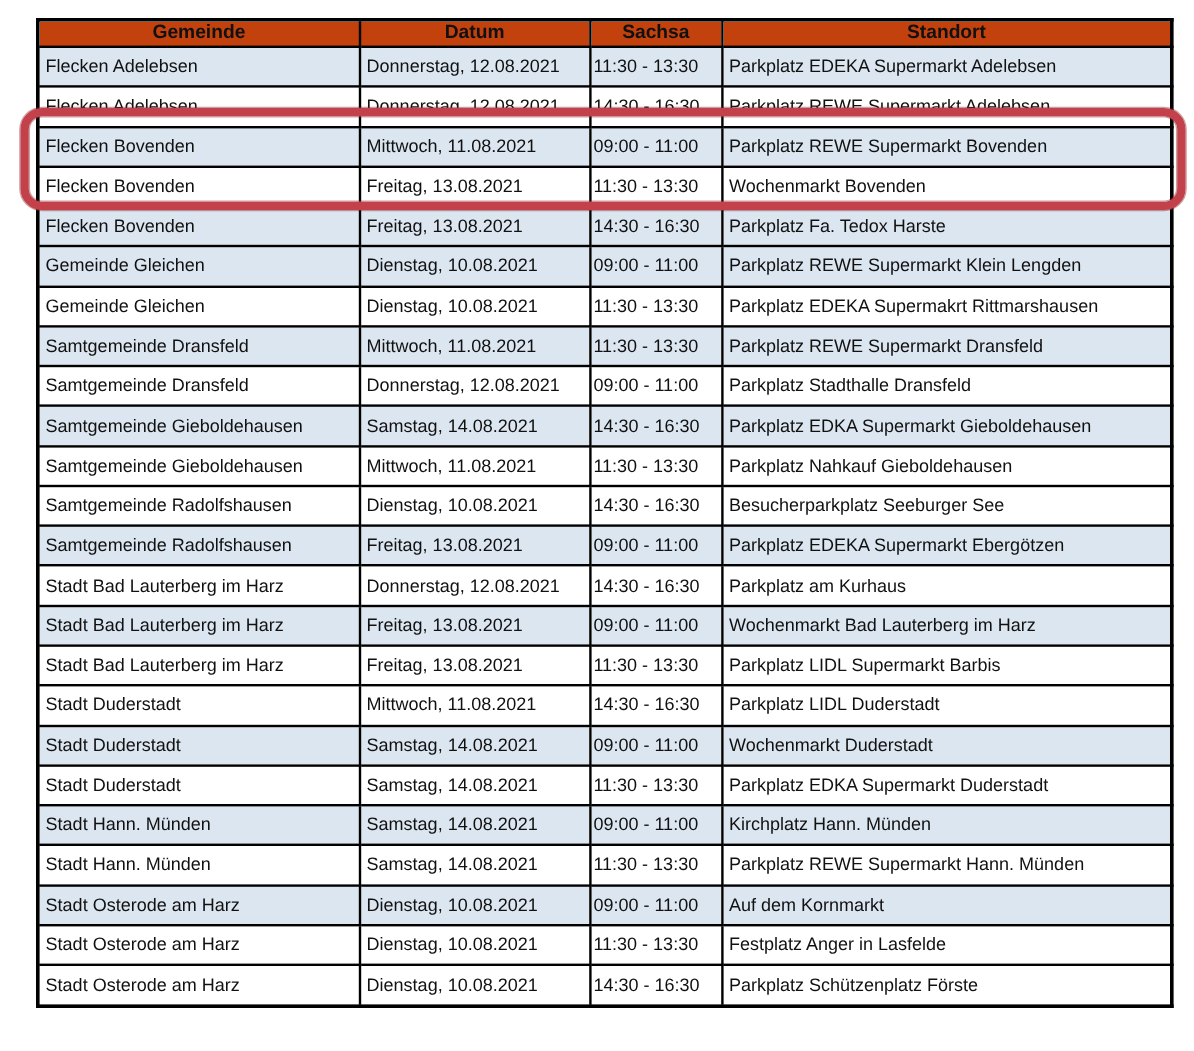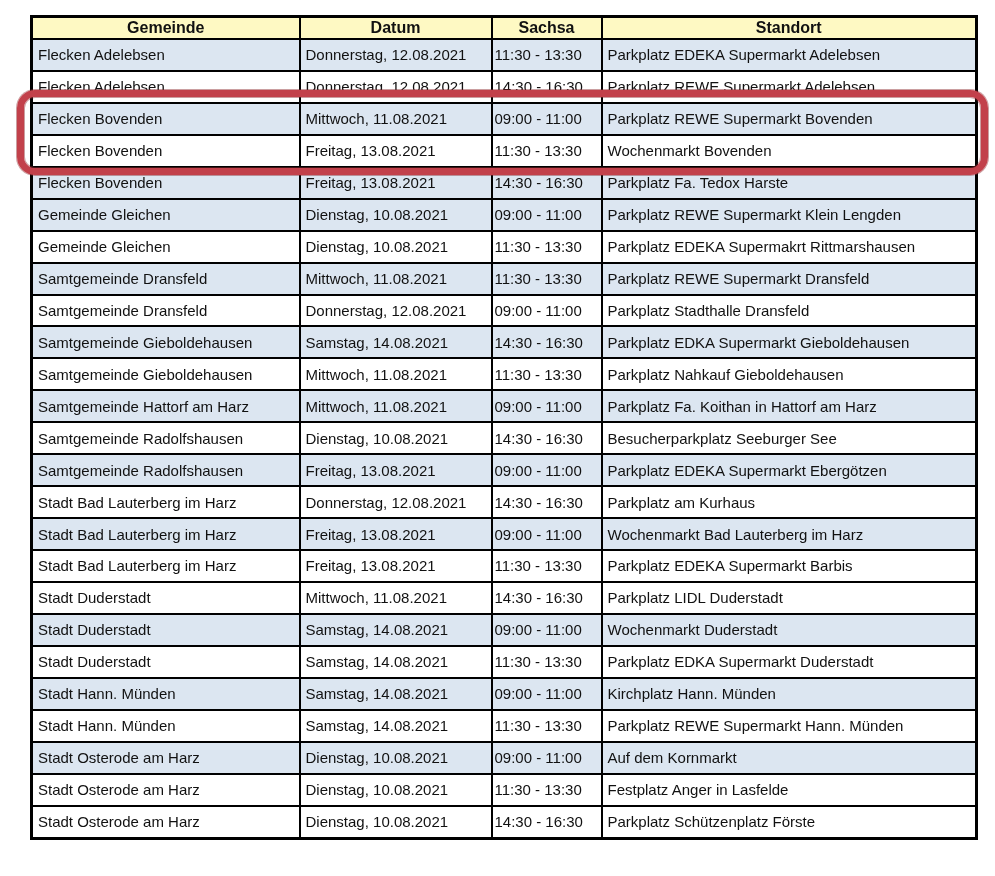--- a/index.html
+++ b/index.html
@@ -31,7 +31,7 @@
   }
   th{
     font-size:16px;font-weight:bold;text-align:center;
-    background:#fef9c3;
+    background:#c2410c;
   }
   td{
     font-size:15px;padding:0 5px;

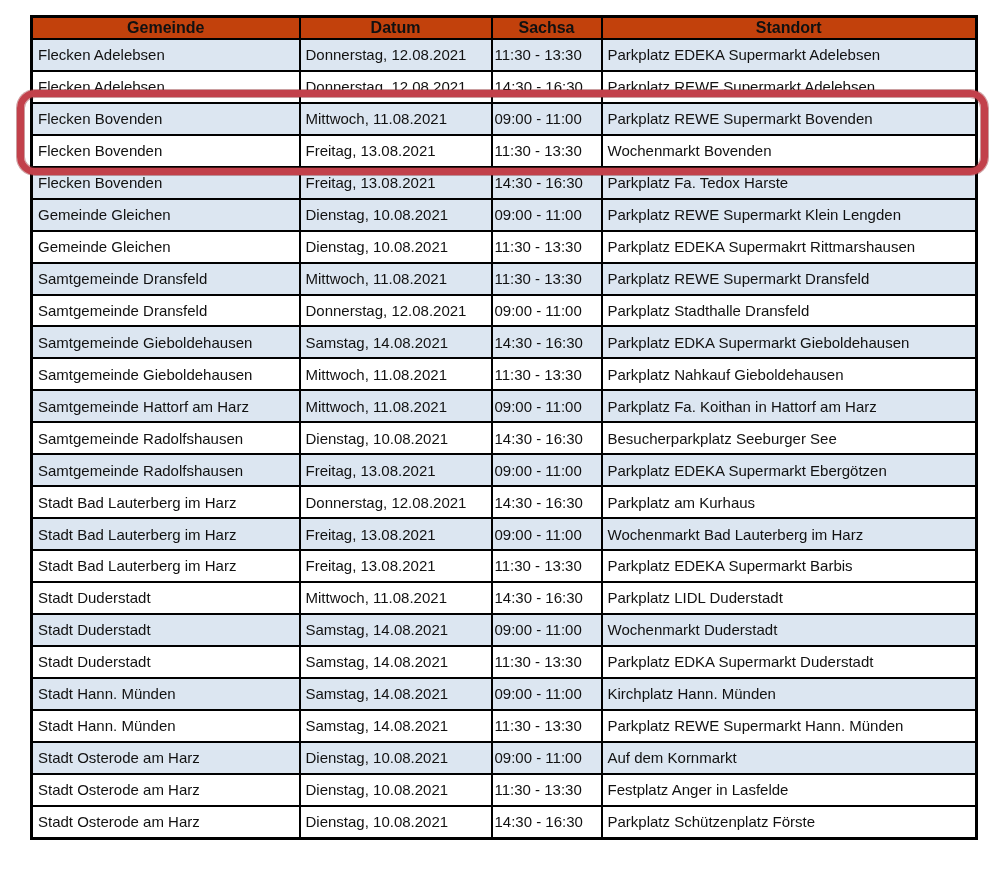--- a/index.html
+++ b/index.html
@@ -137,12 +137,6 @@
           <td class="center">11:30 - 13:30</td>
           <td>Parkplatz Nahkauf Gieboldehausen</td>
         </tr>
-        <tr class="shaded">
-          <td>Samtgemeinde Hattorf am Harz</td>
-          <td>Mittwoch, 11.08.2021</td>
-          <td class="center">09:00 - 11:00</td>
-          <td>Parkplatz Fa. Koithan in Hattorf am Harz</td>
-        </tr>
         <tr>
           <td>Samtgemeinde Radolfshausen</td>
           <td>Dienstag, 10.08.2021</td>

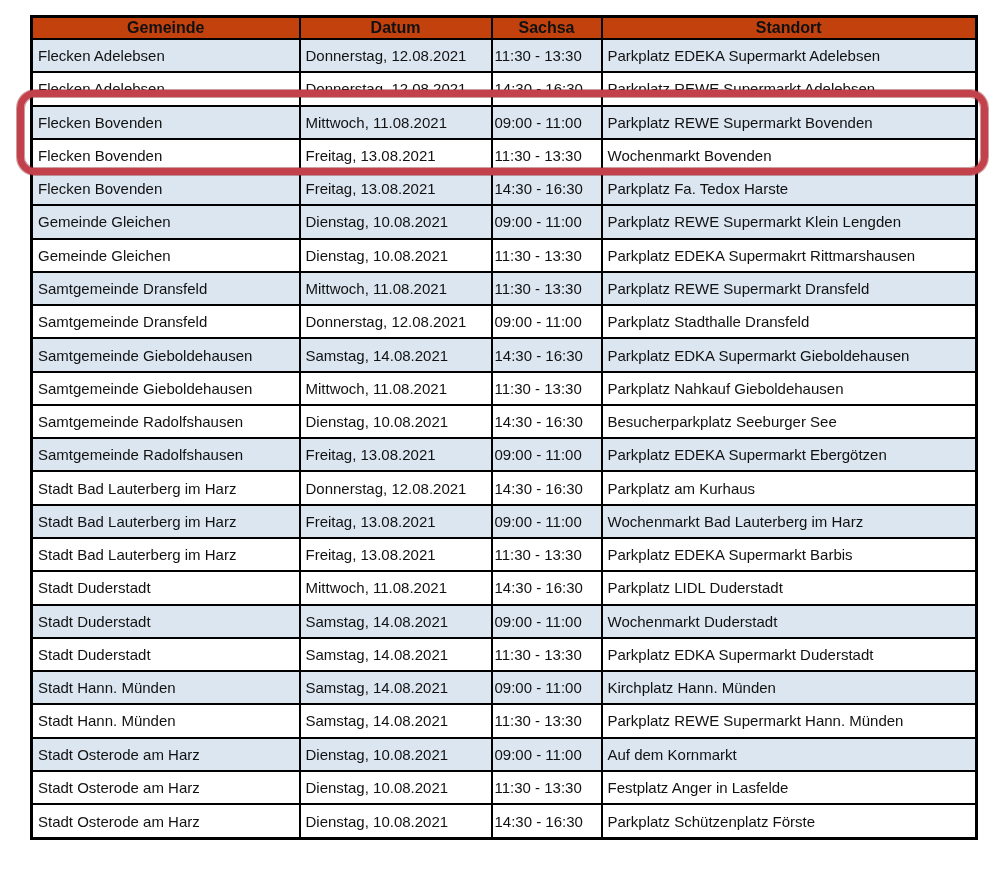--- a/index.html
+++ b/index.html
@@ -165,7 +165,7 @@
           <td>Stadt Bad Lauterberg im Harz</td>
           <td>Freitag, 13.08.2021</td>
           <td class="center">11:30 - 13:30</td>
-          <td>Parkplatz EDEKA Supermarkt Barbis</td>
+          <td>Parkplatz LIDL Supermarkt Barbis</td>
         </tr>
         <tr>
           <td>Stadt Duderstadt</td>

